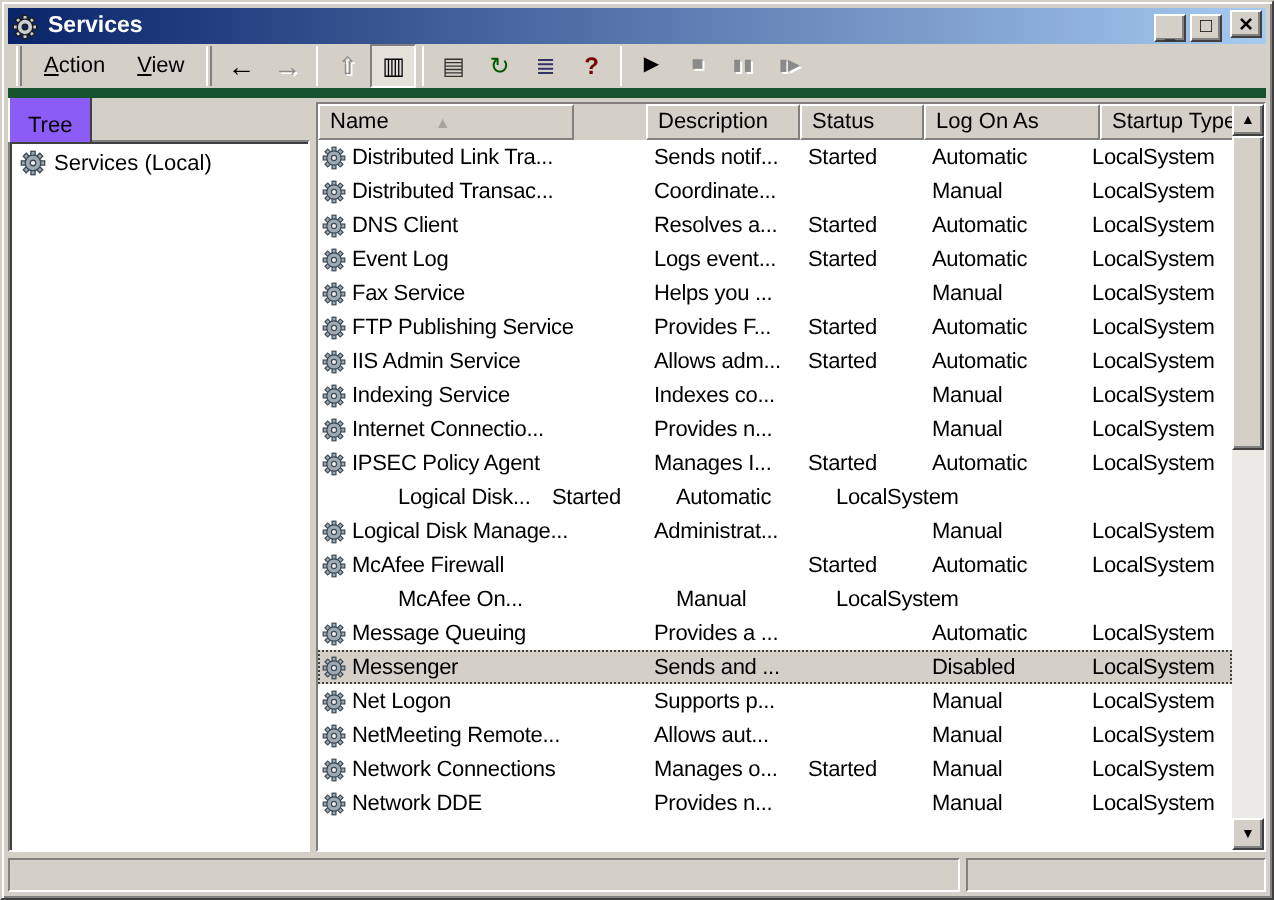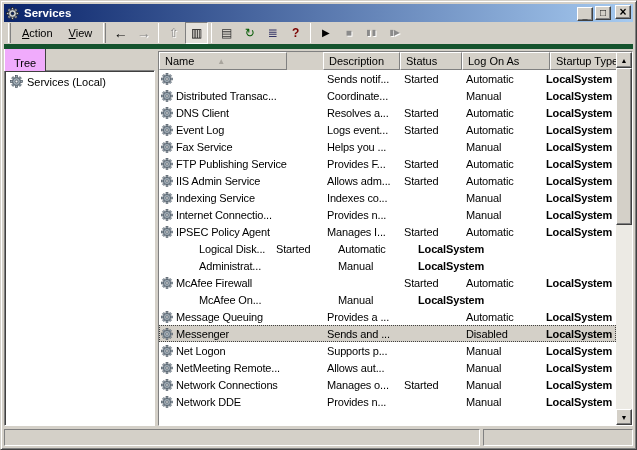--- a/index.html
+++ b/index.html
@@ -88,7 +88,7 @@
   .tab-row { height: 19px; flex: 0 0 19px; display: flex; align-items: flex-end; }
   .tab {
     padding: 18px 9px 2px;
-    background: #f0abfc;
+    background: #8b5cf6;
     border: 1px solid; border-color: #ffffff #404040 #d4d0c8 #ffffff;
     border-bottom: none;
     margin-bottom: -1px; position: relative; z-index: 1;

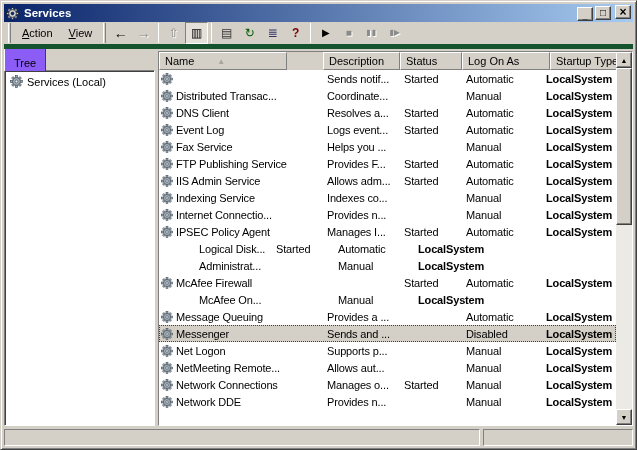--- a/index.html
+++ b/index.html
@@ -302,6 +302,7 @@
                     <circle cx="8" cy="8" r="1.7" fill="#f2f2f2" stroke="#3c4752" stroke-width="0.8"></circle>
                   </svg>
                 </span>
+                <span data-name="service-name">Distributed Link Tra...</span>
               </div>
               <div class="cell w-desc" data-name="cell-description">Sends notif...</div>
               <div class="cell w-status" data-name="cell-status">Started</div>

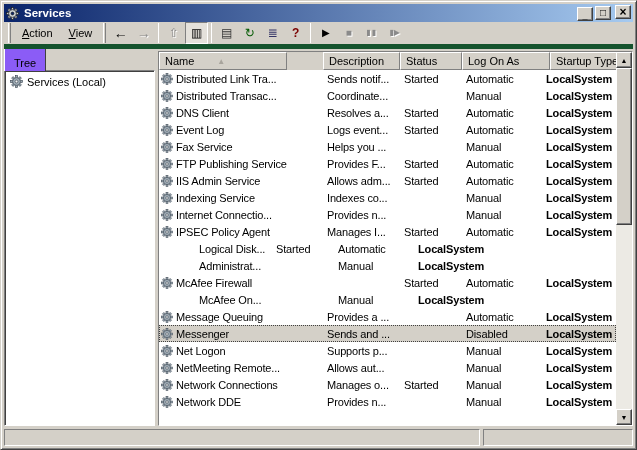--- a/index.html
+++ b/index.html
@@ -132,7 +132,7 @@
   .lrow.selected { background: #d4d0c8; outline: 1px dotted #404040; outline-offset: -1px; }
   .cell { padding: 0 4px; white-space: nowrap; overflow: hidden; flex-shrink: 0; }
   .cell.c-name { display: flex; align-items: center; gap: 3px; padding-left: 2px; }
-  .cell.c-logon { flex: 1 1 auto; font-weight: bold; }
+  .cell.c-logon { flex: 1 1 auto; }
   .svc-icon { width: 12px; height: 12px; display: inline-flex; flex-shrink: 0; }
 
   

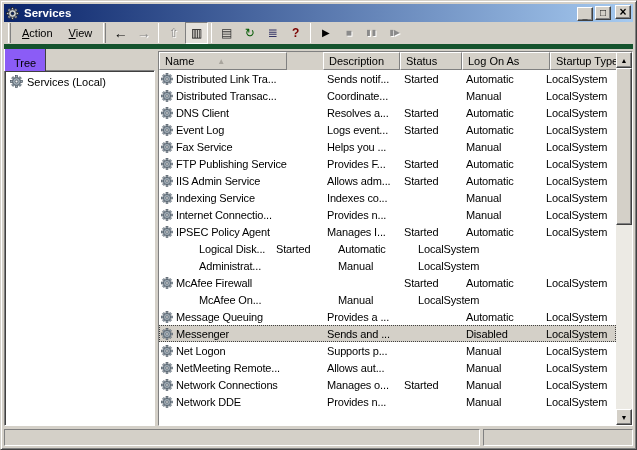--- a/index.html
+++ b/index.html
@@ -505,6 +505,21 @@
               <div class="cell w-logon c-logon" data-name="cell-log-on-as">LocalSystem</div>
             </div>
             <div class="lrow" data-name="table-row">
+              <div class="cell c-name w-name" data-name="cell-name">
+                <span class="svc-icon" data-name="service-gear-icon">
+                  <svg width="12" height="12" viewBox="0 0 16 16">
+                    <g fill="#9daab4" stroke="#3c4752" stroke-width="0.8">
+                      <rect x="6.7" y="0.8" width="2.6" height="14.4"></rect>
+                      <rect x="6.7" y="0.8" width="2.6" height="14.4" transform="rotate(45 8 8)"></rect>
+                      <rect x="6.7" y="0.8" width="2.6" height="14.4" transform="rotate(90 8 8)"></rect>
+                      <rect x="6.7" y="0.8" width="2.6" height="14.4" transform="rotate(135 8 8)"></rect>
+                      <circle cx="8" cy="8" r="4.8"></circle>
+                    </g>
+                    <circle cx="8" cy="8" r="1.7" fill="#f2f2f2" stroke="#3c4752" stroke-width="0.8"></circle>
+                  </svg>
+                </span>
+                <span data-name="service-name">Logical Disk Manage...</span>
+              </div>
               <div class="cell w-desc" data-name="cell-description">Administrat...</div>
               <div class="cell w-status" data-name="cell-status"></div>
               <div class="cell w-startup" data-name="cell-startup-type">Manual</div>

